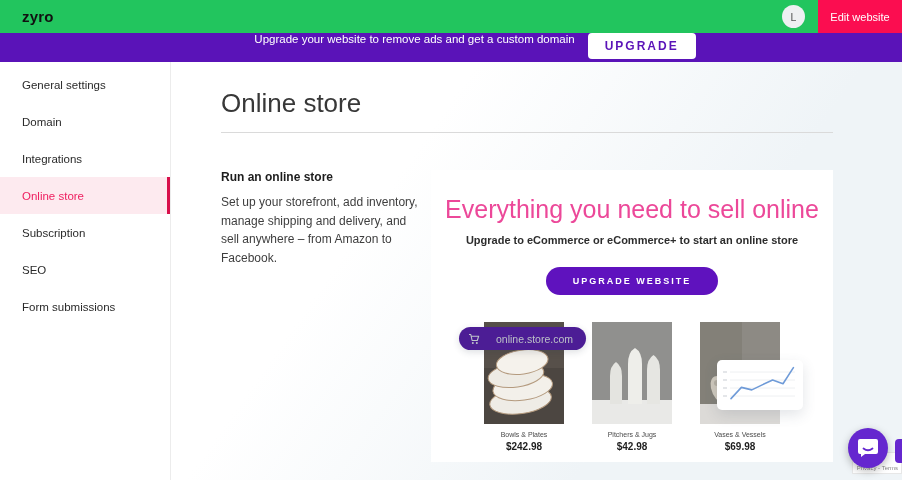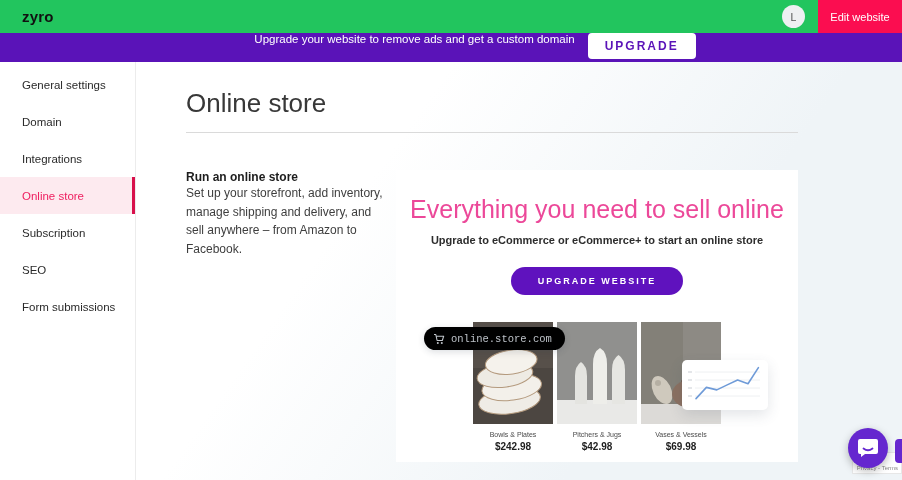--- a/index.html
+++ b/index.html
@@ -51,7 +51,7 @@
   .app { display: flex; height: 418px; }
 
   .sidebar {
-    width: 136px; background: #fff; border-right: 1px solid #ececec;
+    width: 171px; background: #fff; border-right: 1px solid #ececec;
     padding-top: 4px; flex-shrink: 0;
   }
   .side-item {

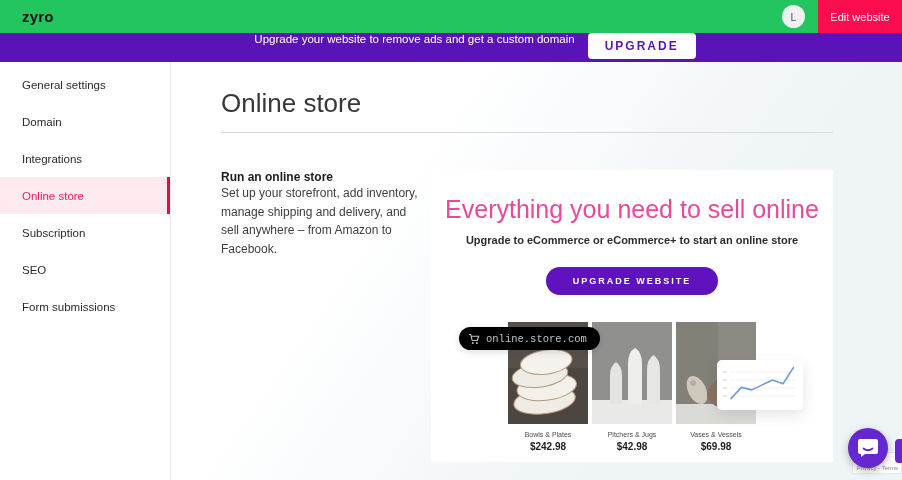--- a/index.html
+++ b/index.html
@@ -74,7 +74,7 @@
   .cols { display: flex; margin-top: 37px; }
   .left-col { width: 210px; }
   .left-col h3 { font-size: 12px; color: #1d1d1d; }
-  .left-col p { font-size: 12px; line-height: 1.55; color: #3e3e3e; width: 206px; }
+  .left-col p { margin-top: 9px; font-size: 12px; line-height: 1.55; color: #3e3e3e; width: 206px; }
 
   
   .card {

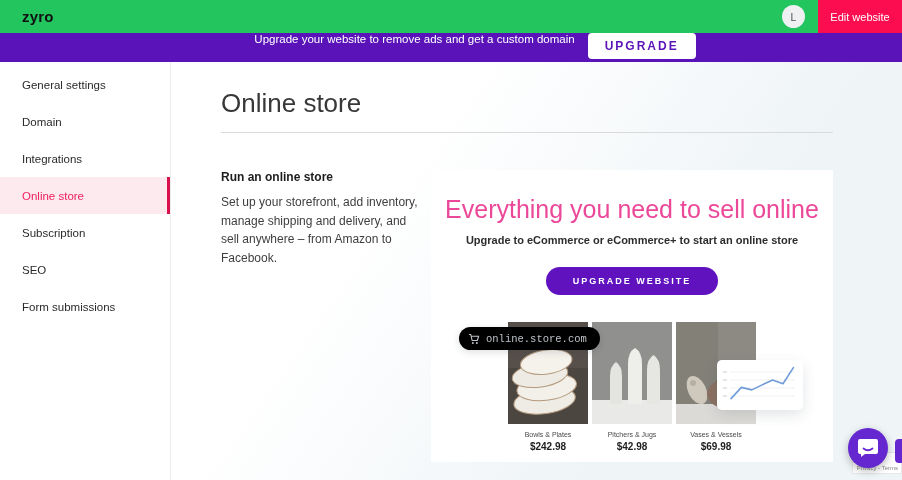--- a/index.html
+++ b/index.html
@@ -99,9 +99,9 @@
   .search-pill {
     position: absolute; left: 28px; top: 5px;
     height: 23px; padding: 0 13px 0 9px; border-radius: 13px;
-    background: #000000; box-shadow: 0 2px 7px rgba(40,50,70,.16);
-    display: flex; align-items: center; gap: 6px;
-    font-size: 10.5px; color: #bcc1c7; z-index: 3; font-family: Liberation Mono, monospace;
+    background: #4c1d95; box-shadow: 0 2px 7px rgba(40,50,70,.16);
+    display: flex; align-items: center; gap: 16px;
+    font-size: 10.5px; color: #bcc1c7; z-index: 3;
   }
 
   .chart-card {

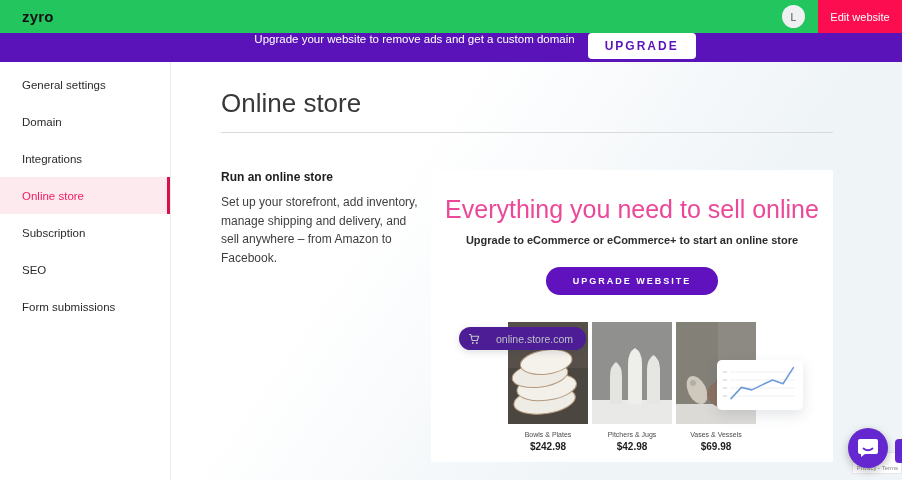--- a/index.html
+++ b/index.html
@@ -90,7 +90,7 @@
   }
 
   .showcase { position: absolute; left: 0; right: 0; top: 152px; }
-  .products { display: flex; justify-content: center; gap: 4px; }
+  .products { display: flex; justify-content: center; gap: 28px; }
   .product { width: 80px; }
   .product-img { width: 80px; height: 102px; display: block; }
   .product-name { margin-top: 7px; font-size: 7px; color: #4a4a4a; }

